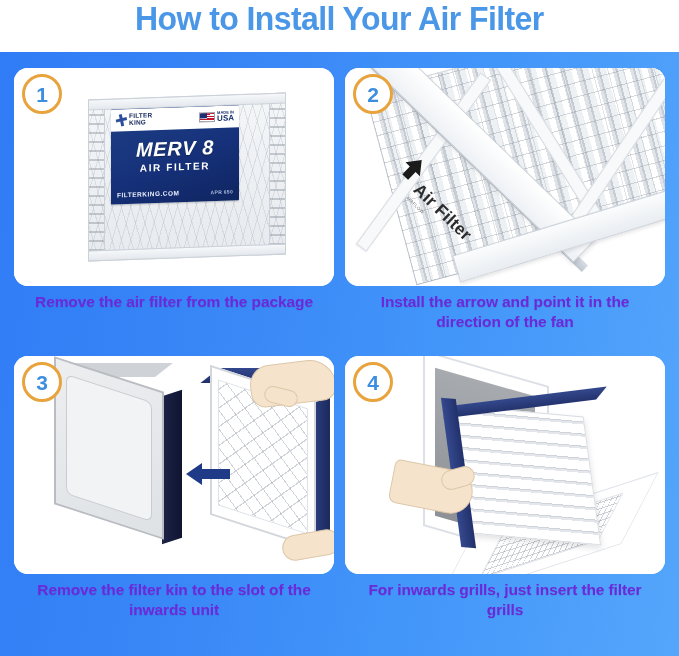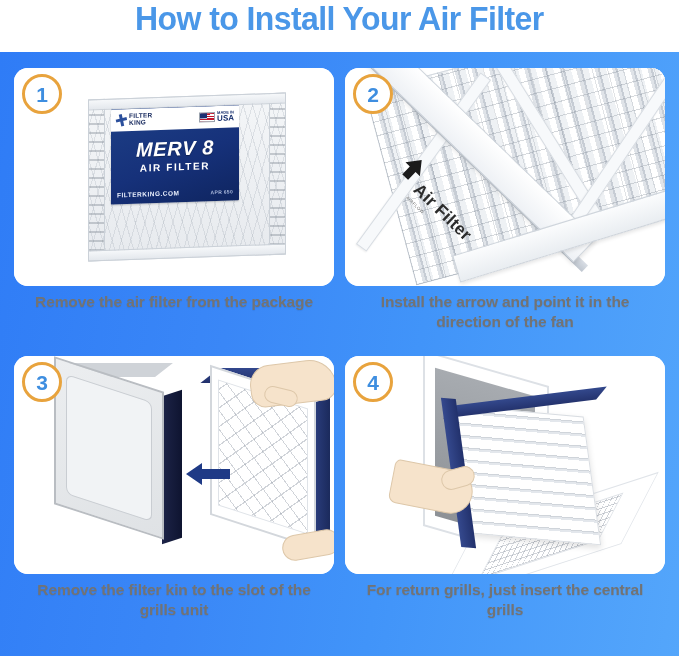--- a/index.html
+++ b/index.html
@@ -61,7 +61,7 @@
   .caption {
     position:absolute; left:0; width:100%;
     top:224px;
-    text-align:center; color:#737373;
+    text-align:center; color:#6d28d9;
     font-size:15.5px; font-weight:bold; line-height:1.32;
     letter-spacing:-0.1px;
     text-shadow:0 1px 1px rgba(0,0,0,0.07);

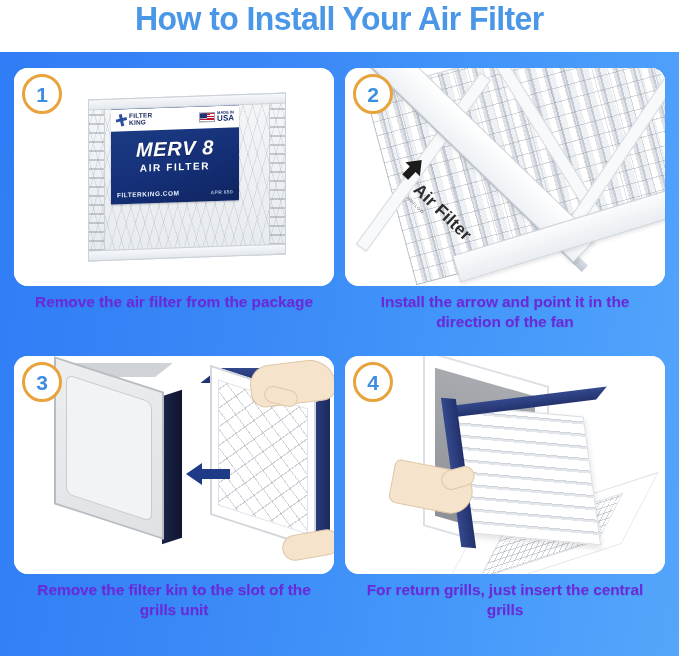--- a/index.html
+++ b/index.html
@@ -441,7 +441,7 @@
         <div class="badge">4</div>
       </div>
       <div class="caption">
-        <div>For return grills, just insert the central</div>
+        <div>For inwards grills, just insert the filter</div>
         <div>grills</div>
       </div>
     </div>

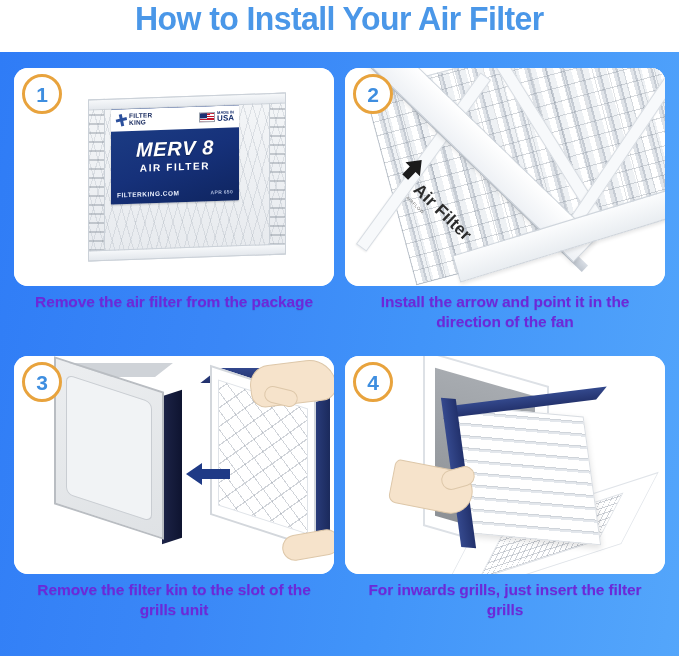--- a/index.html
+++ b/index.html
@@ -421,7 +421,7 @@
       </div>
       <div class="caption">
         <div>Remove the filter kin to the slot of the</div>
-        <div>grills unit</div>
+        <div>inwards unit</div>
       </div>
     </div>
 

